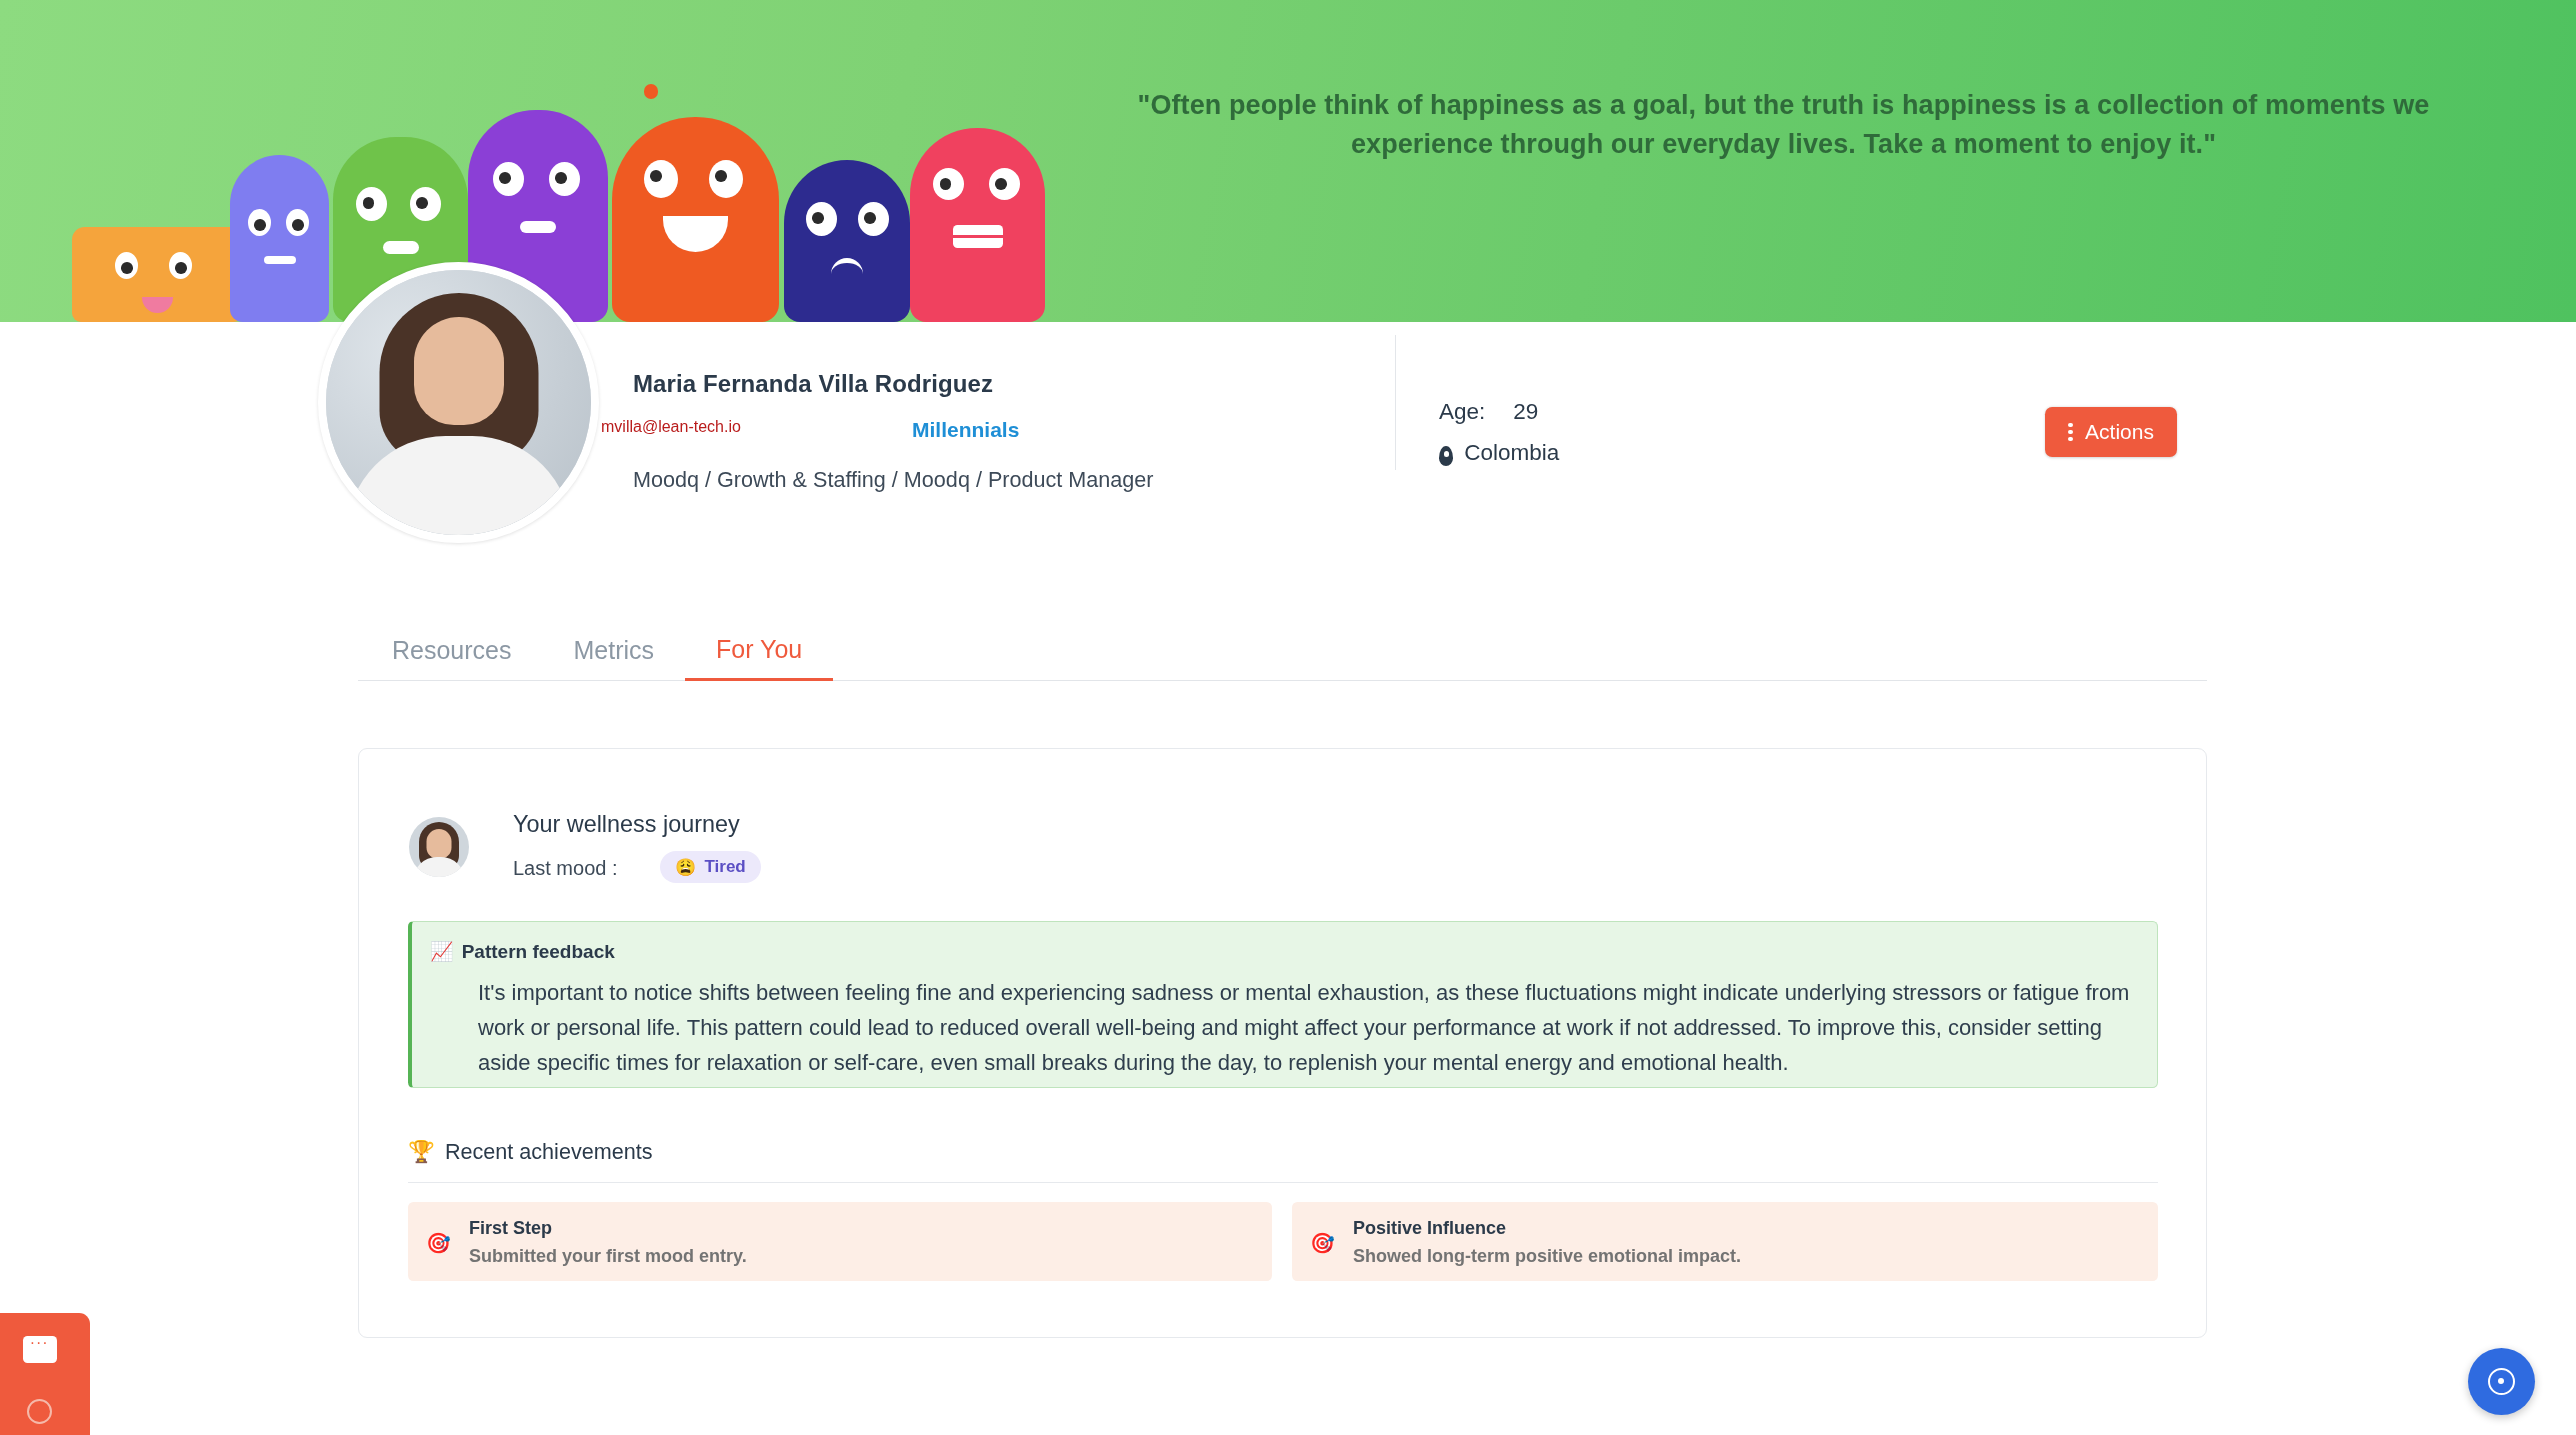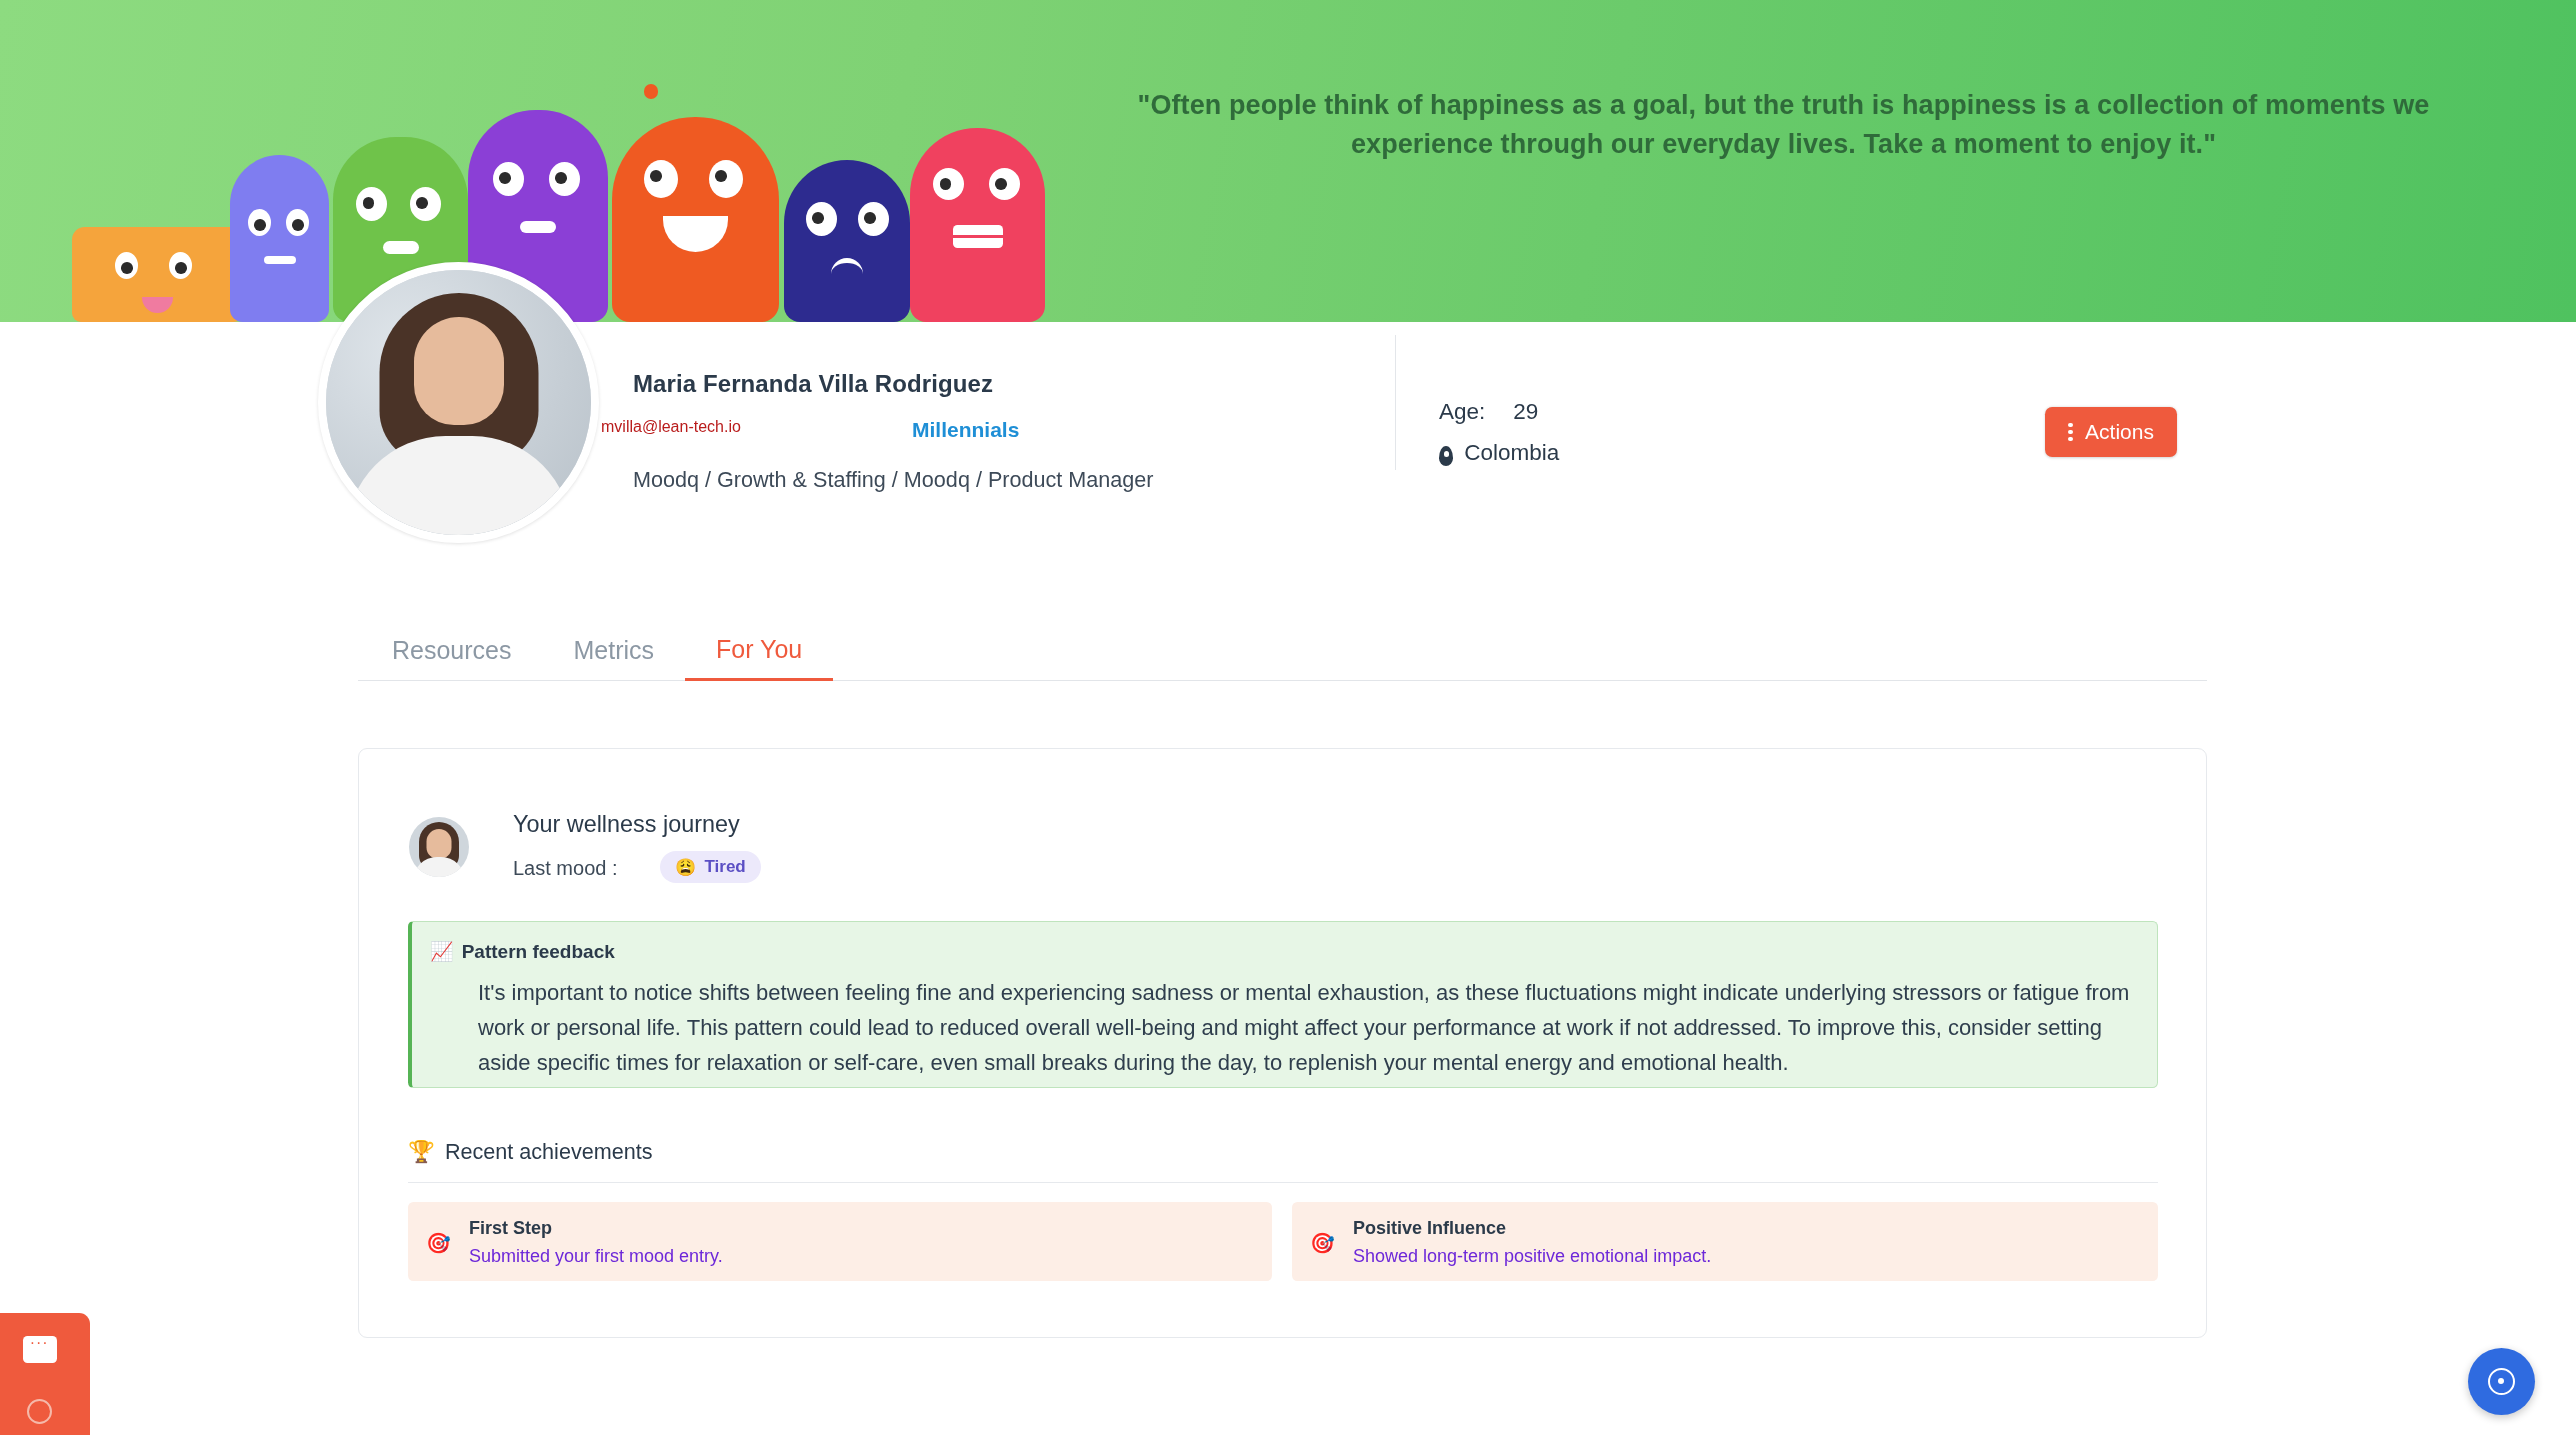--- a/index.html
+++ b/index.html
@@ -286,7 +286,7 @@
   }
   .ach .ds {
     position: absolute; left: 61px; top: 44px;
-    font-size: 18px; color: #6d28d9;
+    font-size: 18px; color: #737373; font-weight: bold;
   }
 
   

